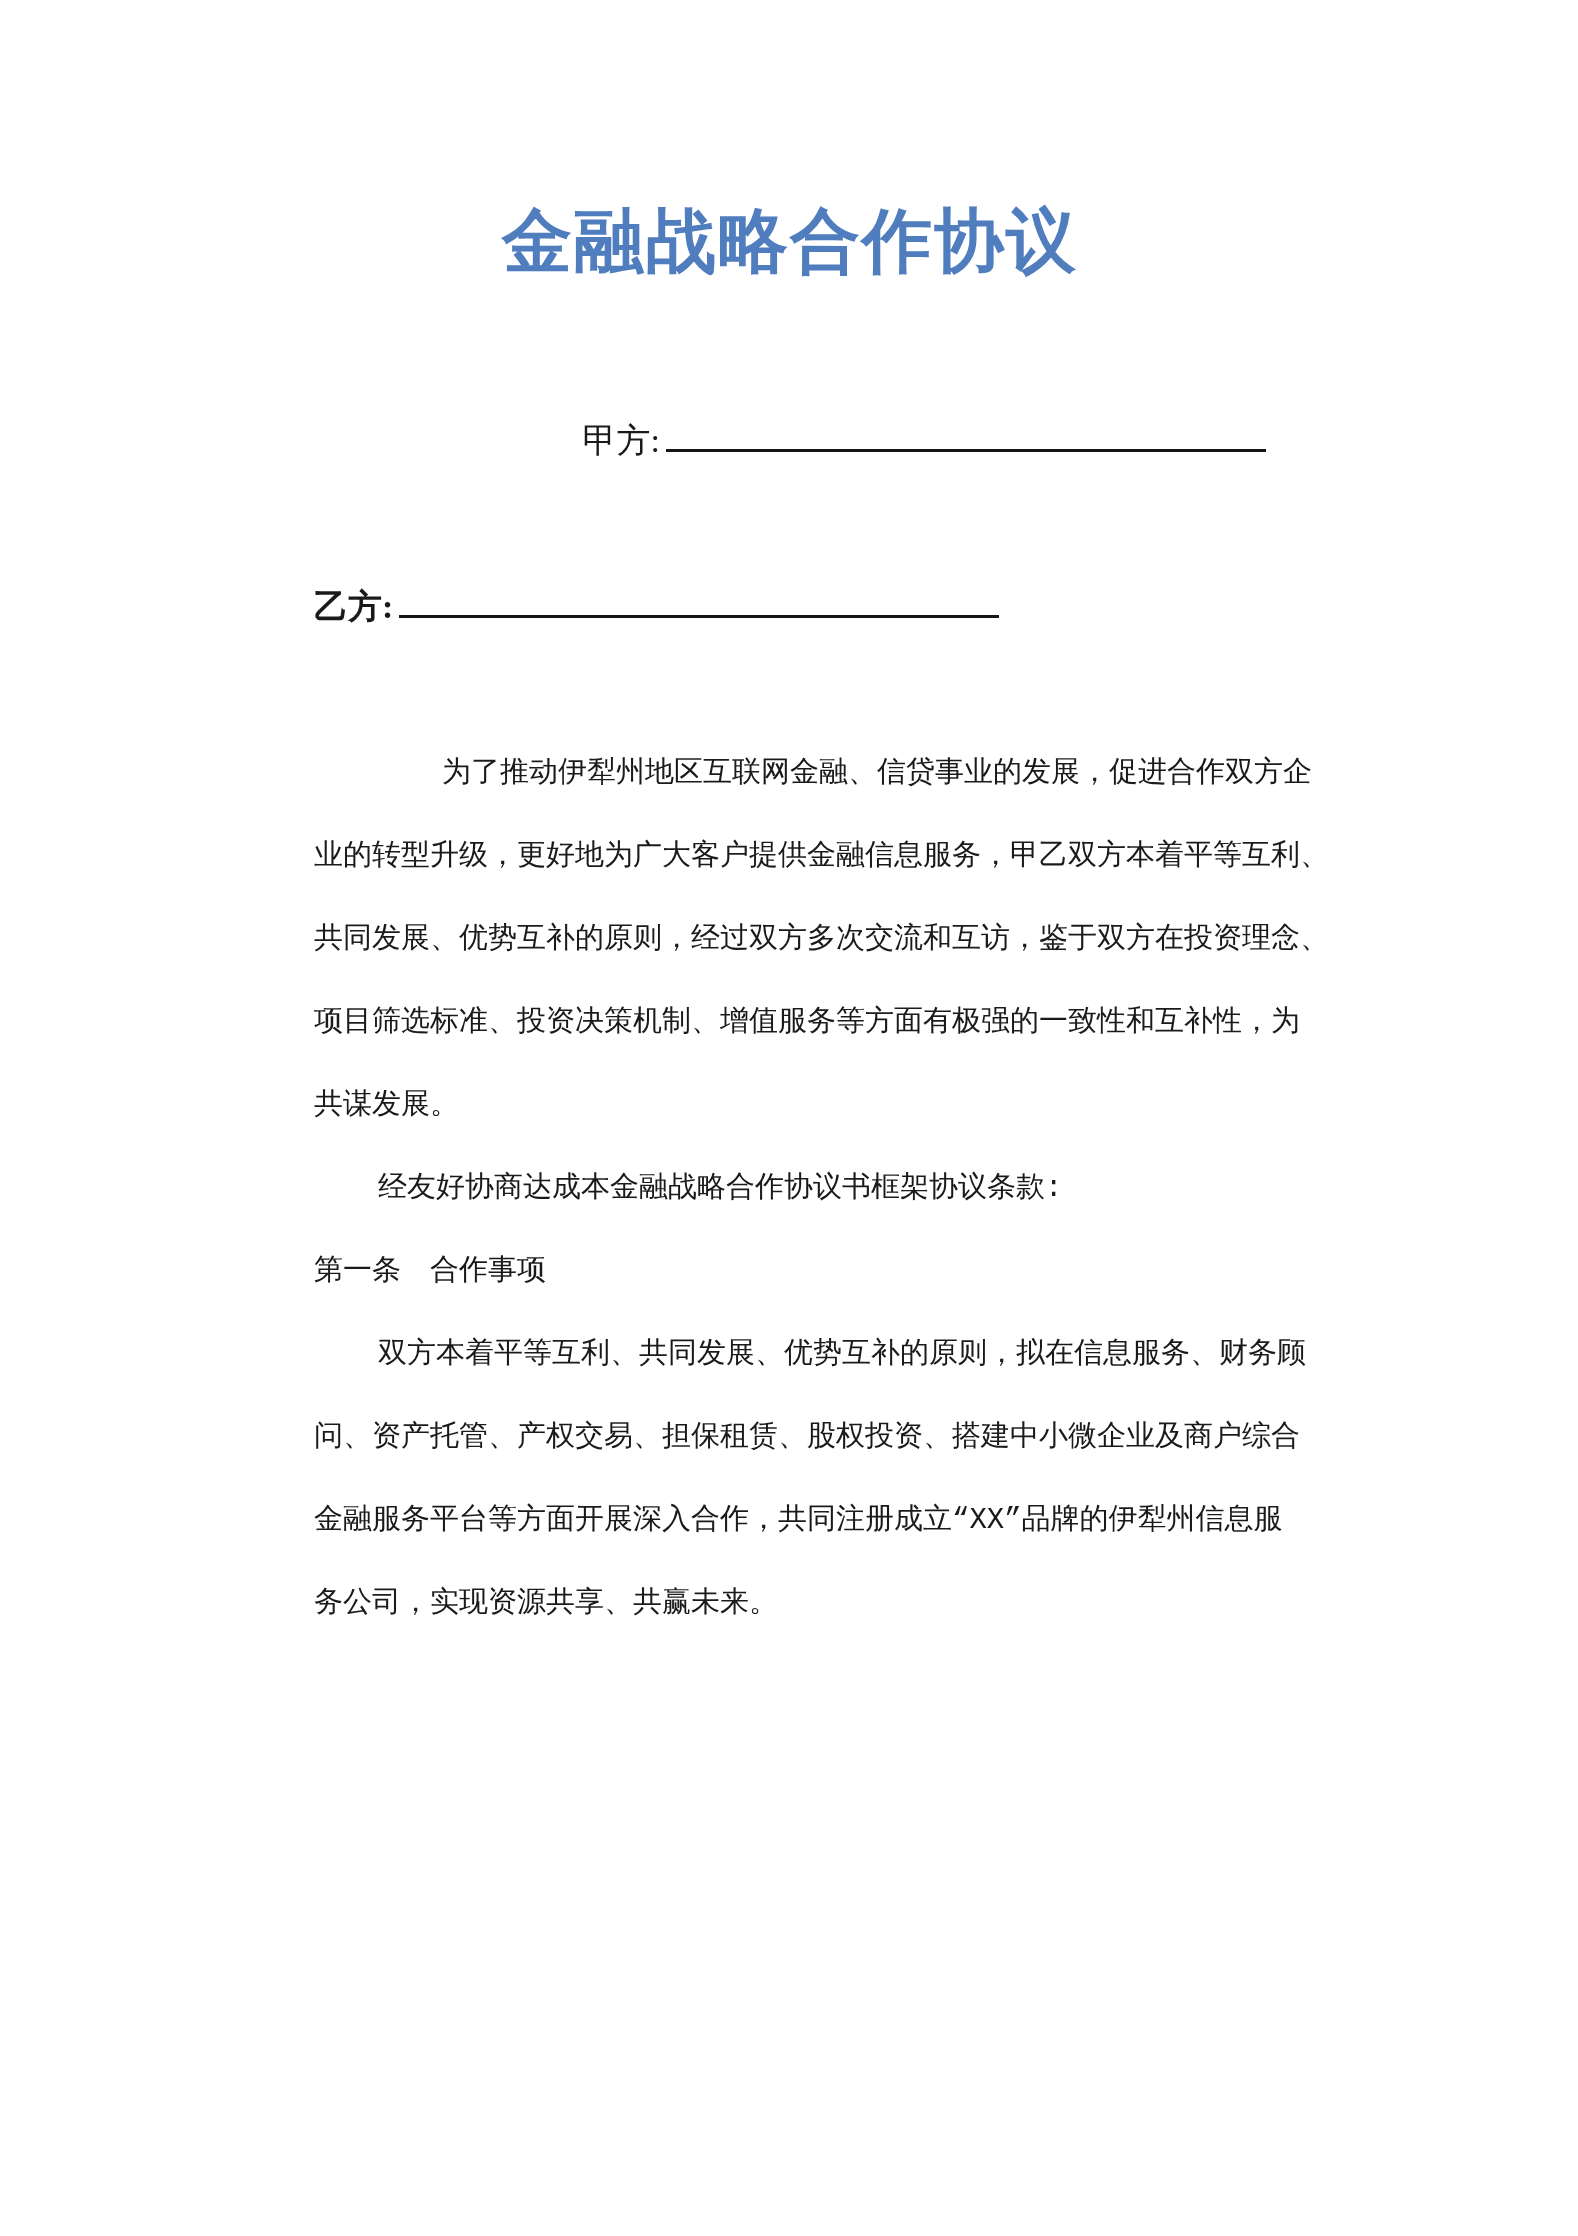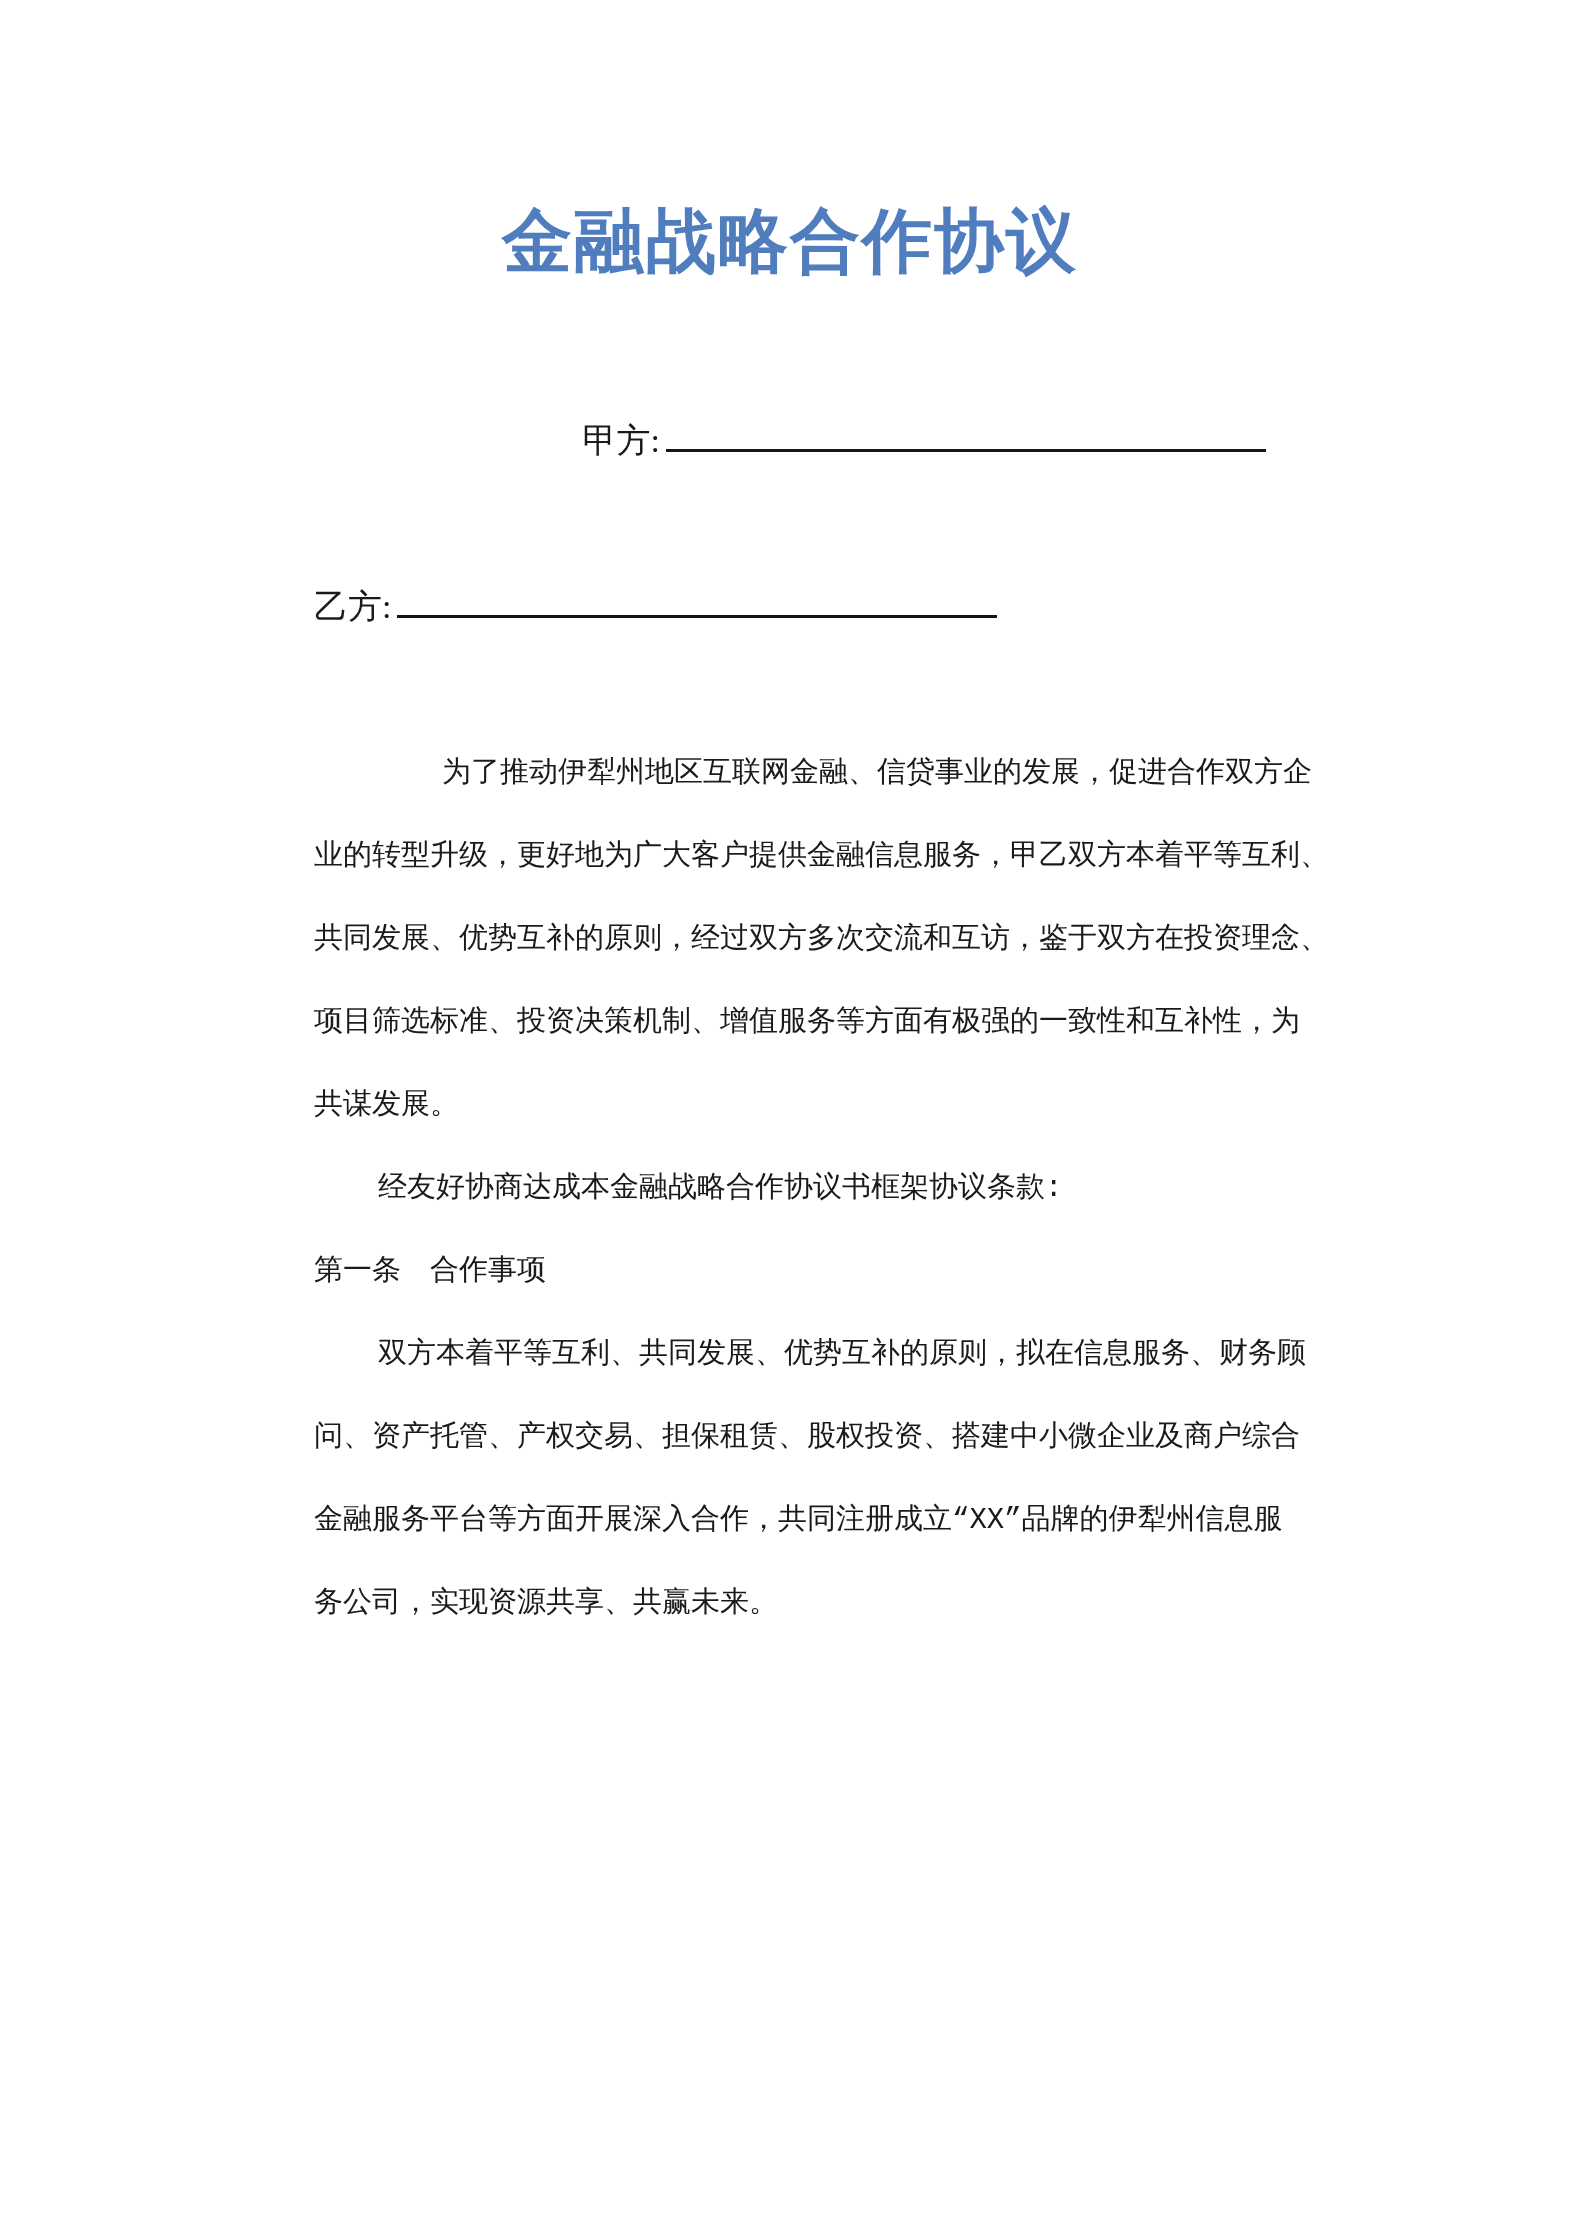--- a/index.html
+++ b/index.html
@@ -39,7 +39,7 @@
     white-space: nowrap;
   }
   .party-a { margin-top: 112px; text-align: right; }
-  .party-b { margin-top: 83px; }
+  .party-b { margin-top: 83px; font-weight: bold; }
   .blank {
     display: inline-block;
     width: 600px;

